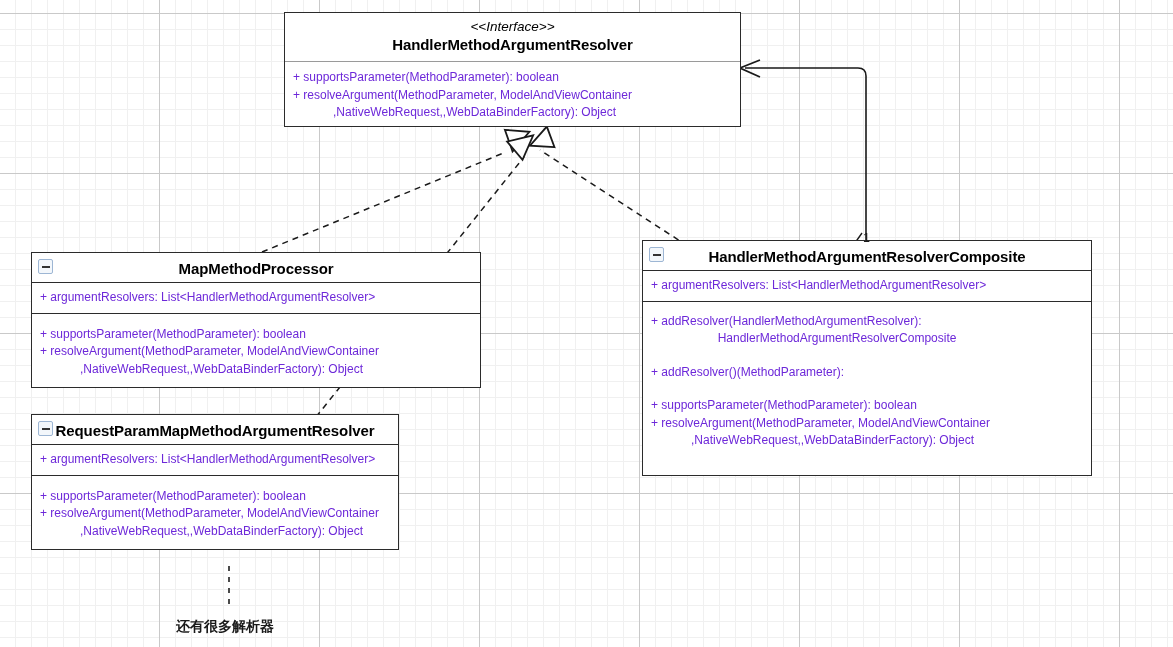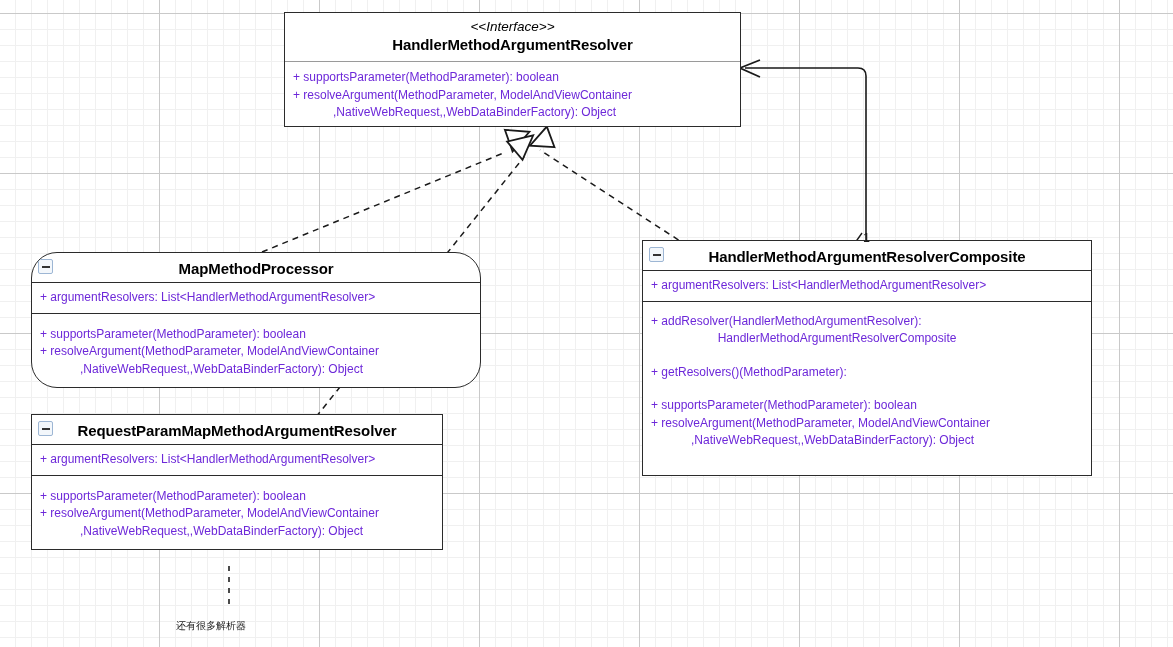--- a/index.html
+++ b/index.html
@@ -153,7 +153,7 @@
     </div>
   </div>
 
-  <div class="uml-box" style="left:31px; top:252px; width:450px; height:136px;border-radius:26px;">
+  <div class="uml-box" style="left:31px; top:252px; width:450px; height:136px;">
     <div class="uml-header" style="padding:6px 0 5px 0; height:29px;">
       <span class="collapse-icon"></span>
       <span class="cls-name">MapMethodProcessor</span>

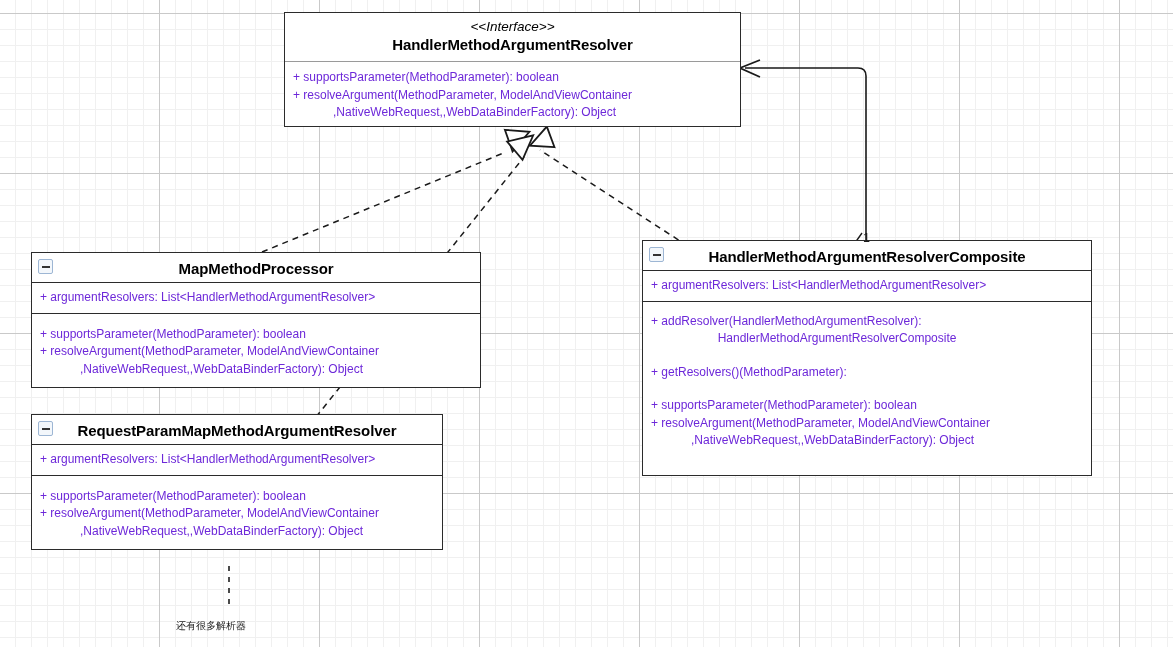--- a/index.html
+++ b/index.html
@@ -201,7 +201,7 @@
       <div class="member">+ addResolver(HandlerMethodArgumentResolver):</div>
       <div class="member">                    HandlerMethodArgumentResolverComposite</div>
       <div style="height:16px;"></div>
-      <div class="member">+ getResolvers()(MethodParameter):</div>
+      <div class="member">+ addResolver()(MethodParameter):</div>
       <div style="height:16px;"></div>
       <div class="member">+ supportsParameter(MethodParameter): boolean</div>
       <div class="member">+ resolveArgument(MethodParameter, ModelAndViewContainer</div>

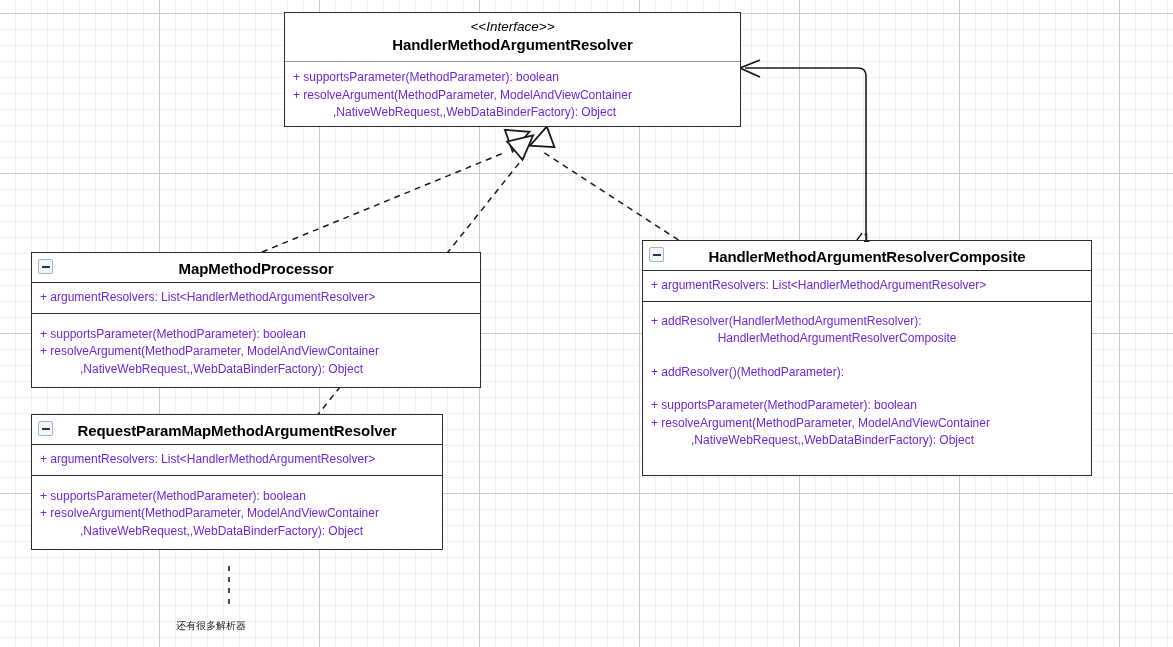--- a/index.html
+++ b/index.html
@@ -170,7 +170,7 @@
     </div>
   </div>
 
-  <div class="uml-box" style="left:31px; top:414px; width:412px; height:136px;">
+  <div class="uml-box" style="left:31px; top:414px; width:368px; height:136px;">
     <div class="uml-header" style="padding:6px 0 5px 0; height:29px;">
       <span class="collapse-icon"></span>
       <span class="cls-name">RequestParamMapMethodArgumentResolver</span>

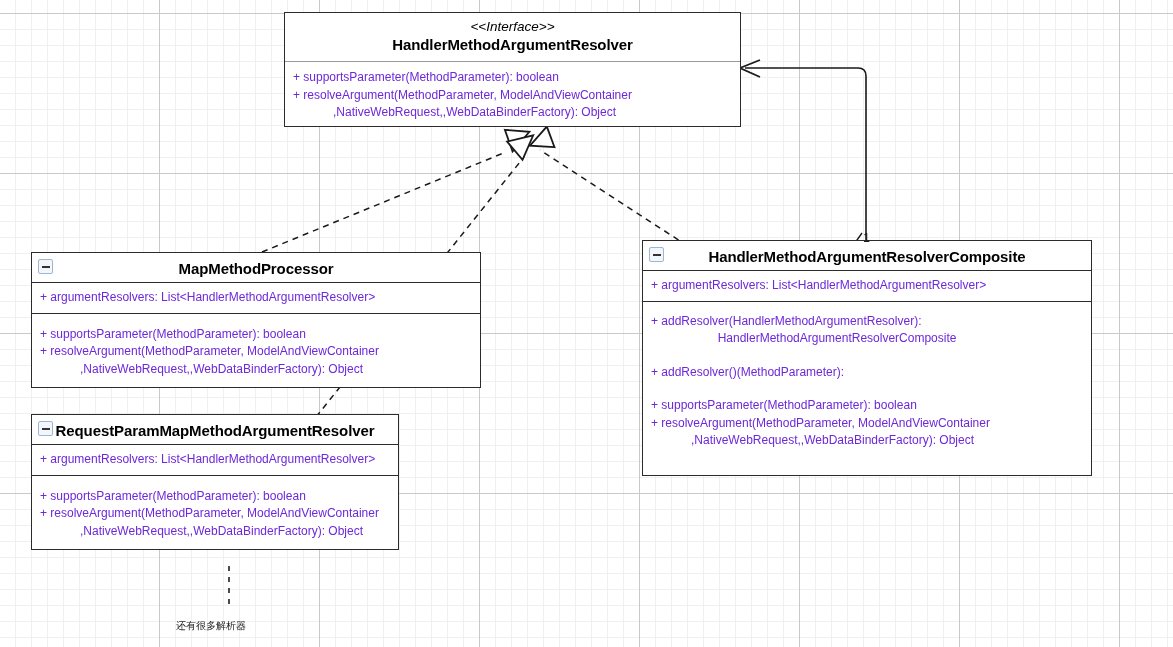--- a/index.html
+++ b/index.html
@@ -103,11 +103,12 @@
   }
   .note-label {
     position: absolute;
-    font-size: 10px;
+    font-size: 14px;
     line-height: 18px;
     color: #1a1a1a;
     white-space: nowrap;
     font-family: "DejaVu Sans", sans-serif;
+    font-weight: bold;
   }
   .mult-label {
     position: absolute;

